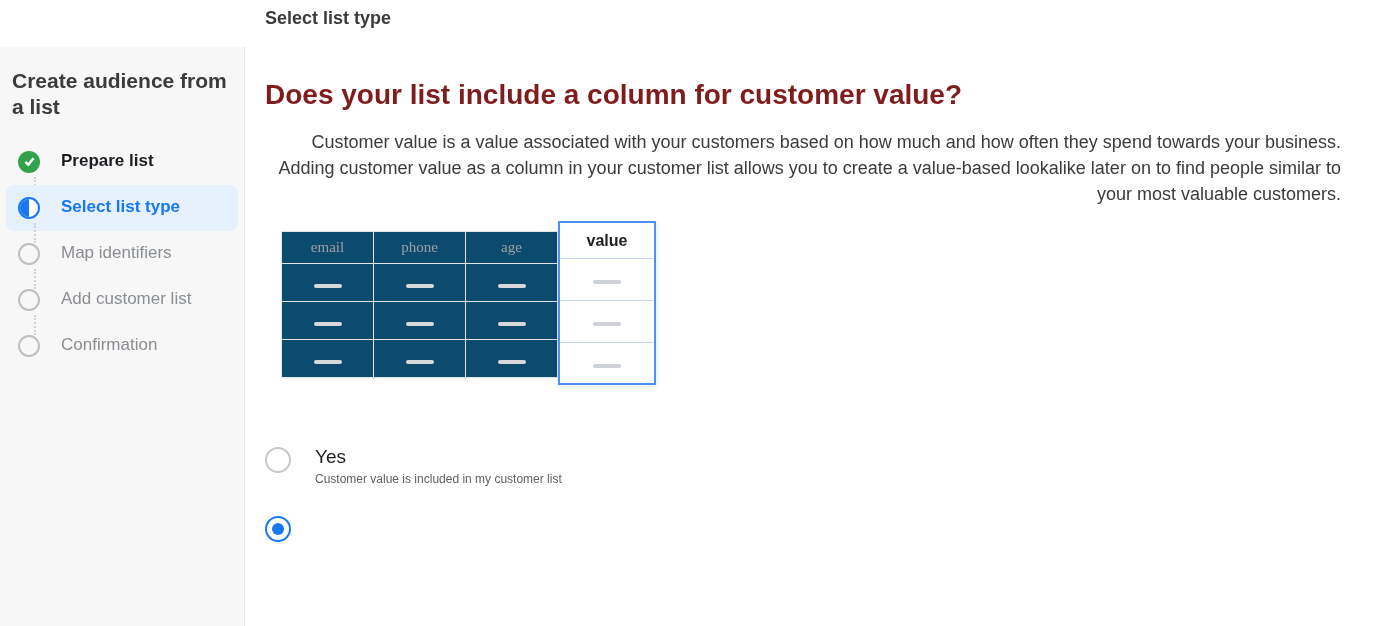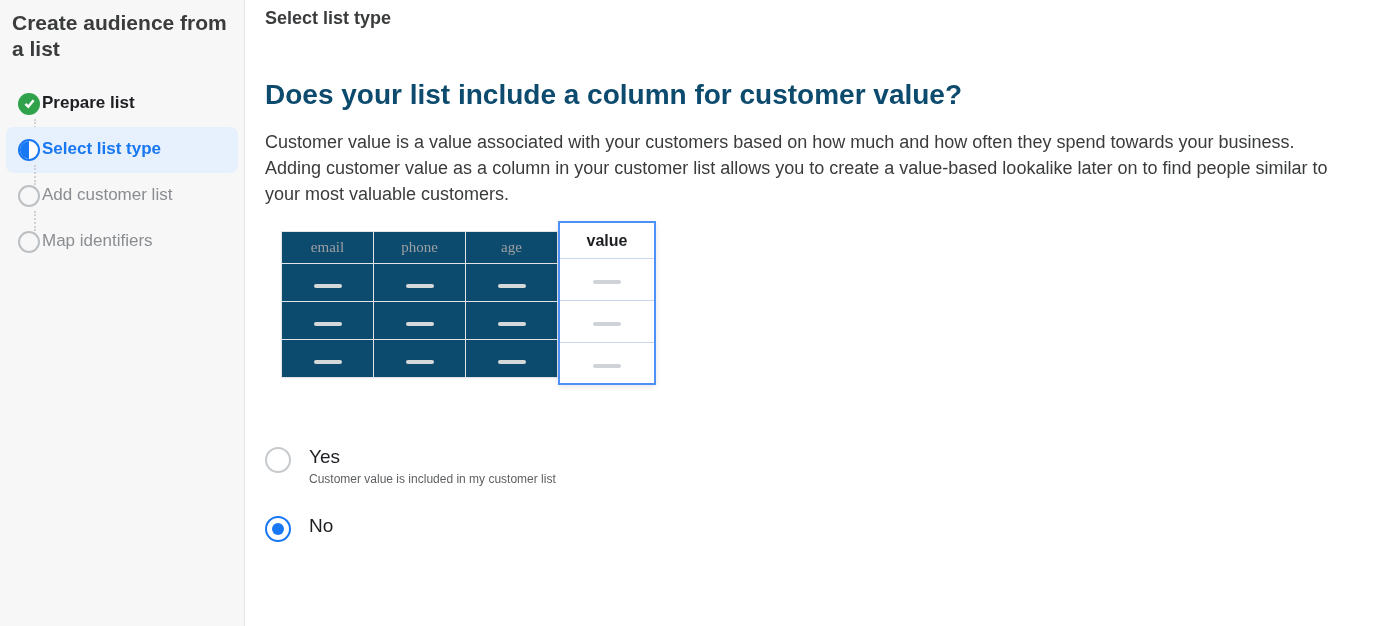--- a/index.html
+++ b/index.html
@@ -22,7 +22,8 @@
     flex: 0 0 245px;
     background: #f7f7f7;
     border-right: 1px solid #e6e6e6;
-    padding: 6px 0 0 0;
+    padding: 17px 0 0 0;
+    margin-top: 47px;
   }
   .sidebar-title {
     font-size: 21px;

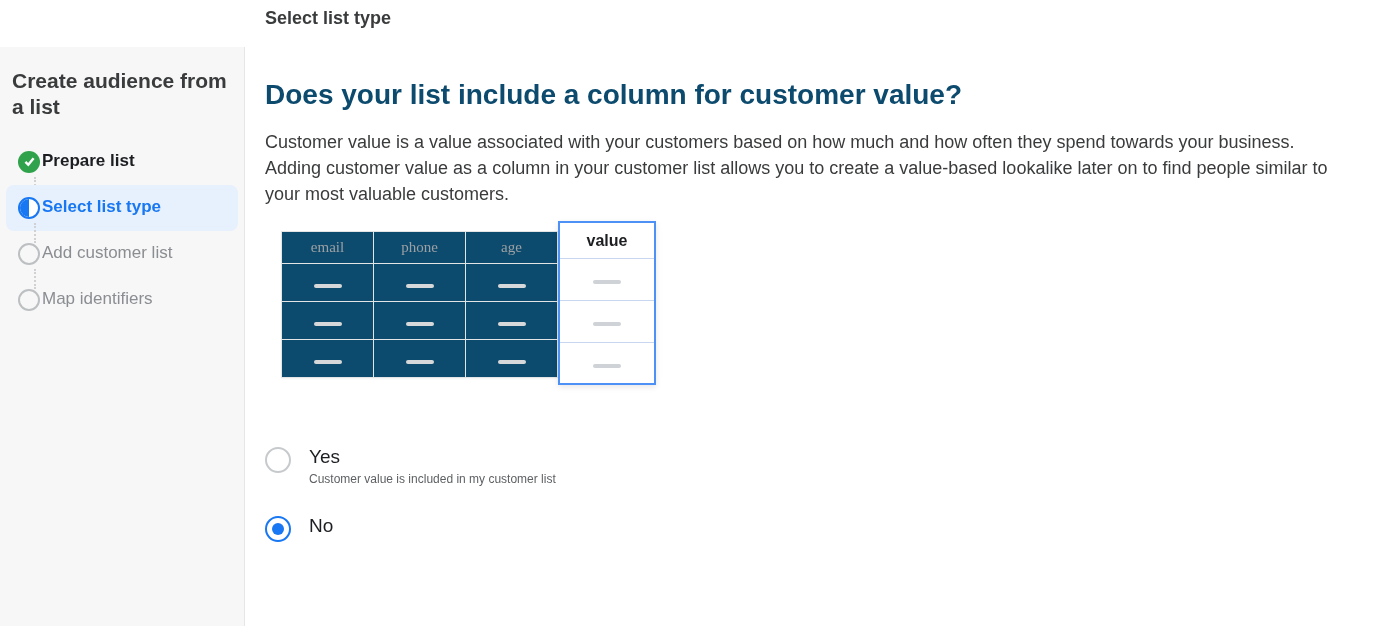--- a/index.html
+++ b/index.html
@@ -119,7 +119,7 @@
   .question {
     font-size: 28px;
     font-weight: 700;
-    color: #0c4a6e;
+    color: #7f1d1d;
     margin: 0 0 18px 0;
   }
   .description {

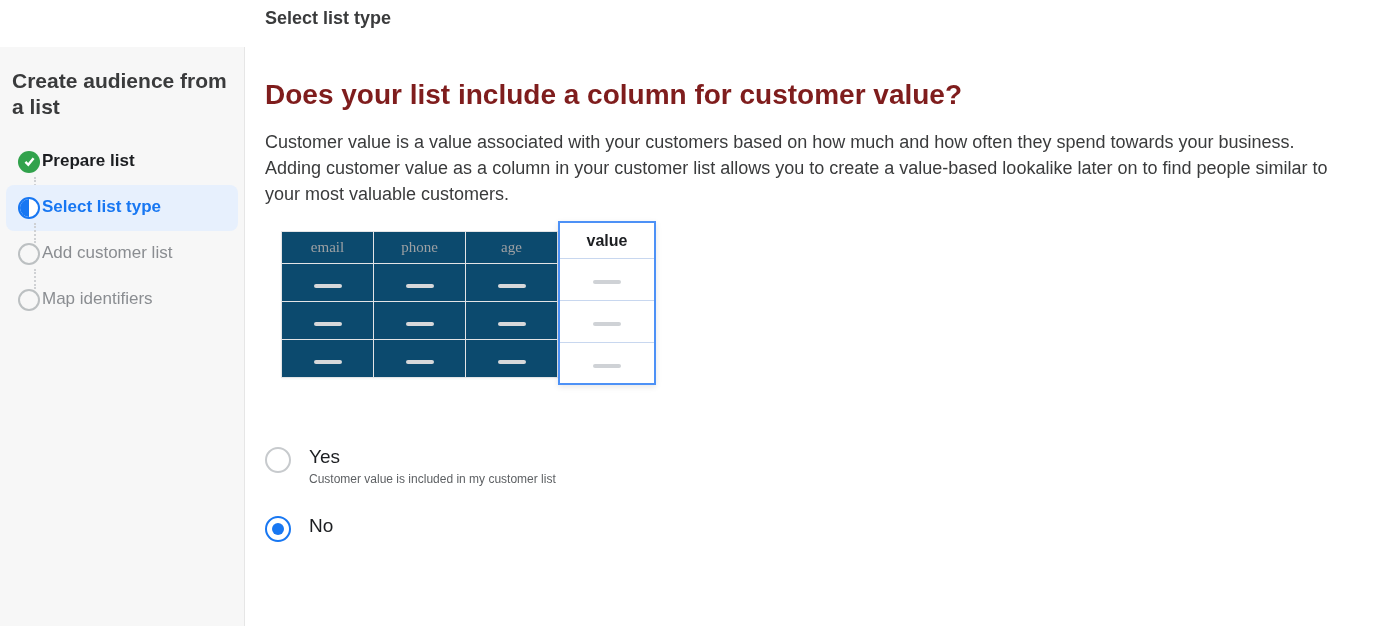--- a/index.html
+++ b/index.html
@@ -128,6 +128,7 @@
     color: #3a3b3c;
     margin: 0 16px 24px 0;
     max-width: 1100px;
+    text-align: right;
   }
 
   

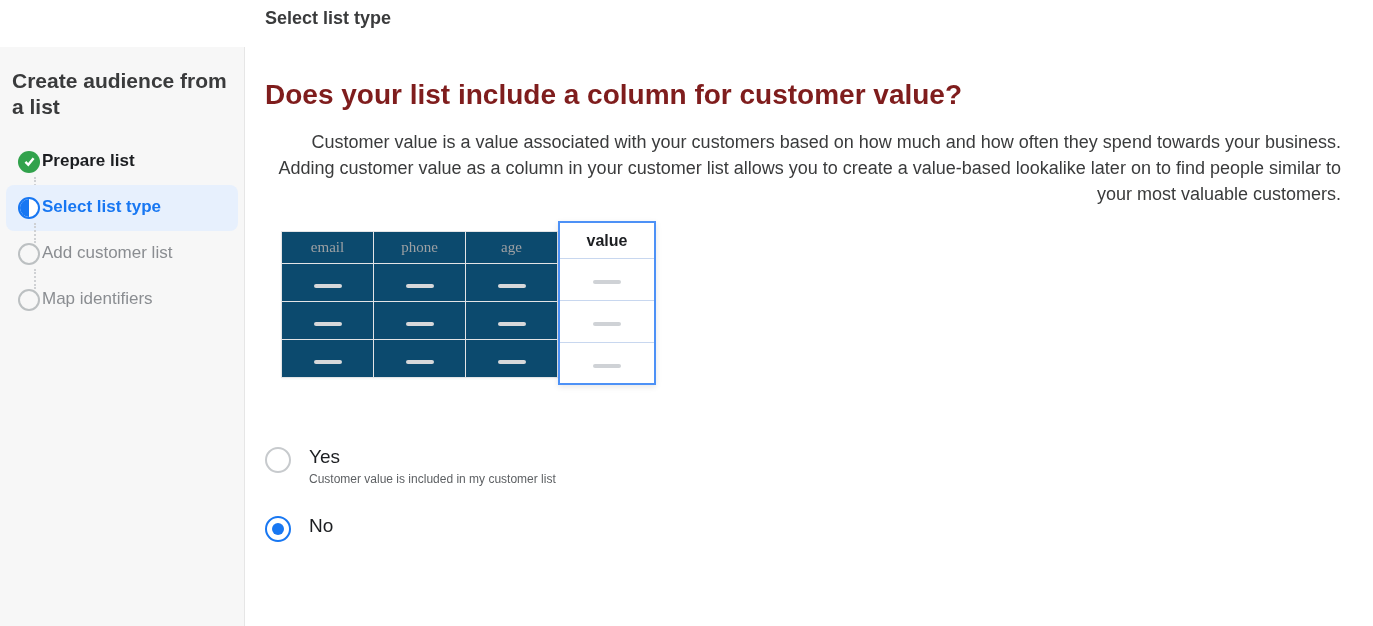--- a/index.html
+++ b/index.html
@@ -39,7 +39,7 @@
   .step {
     display: flex;
     align-items: center;
-    gap: 2px;
+    gap: 21px;
     padding: 12px 12px;
     font-size: 17px;
     position: relative;

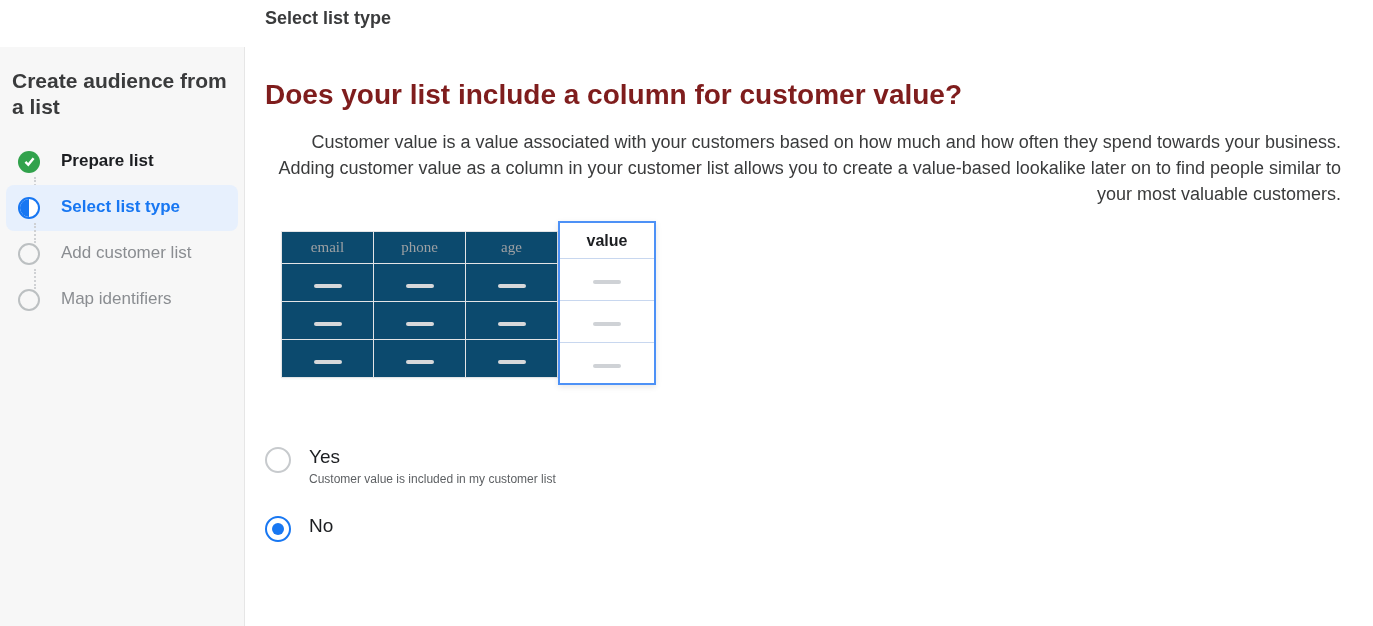--- a/index.html
+++ b/index.html
@@ -249,14 +249,14 @@
           <div class="step-icon">
             <span class="icon-pending"></span>
           </div>
-          <span class="label">Add customer list</span>
+          <span class="label">Map identifiers</span>
           <span class="connector"></span>
         </div>
         <div class="step pending">
           <div class="step-icon">
             <span class="icon-pending"></span>
           </div>
-          <span class="label">Map identifiers</span>
+          <span class="label">Add customer list</span>
           <span class="connector"></span>
         </div>
       </div>

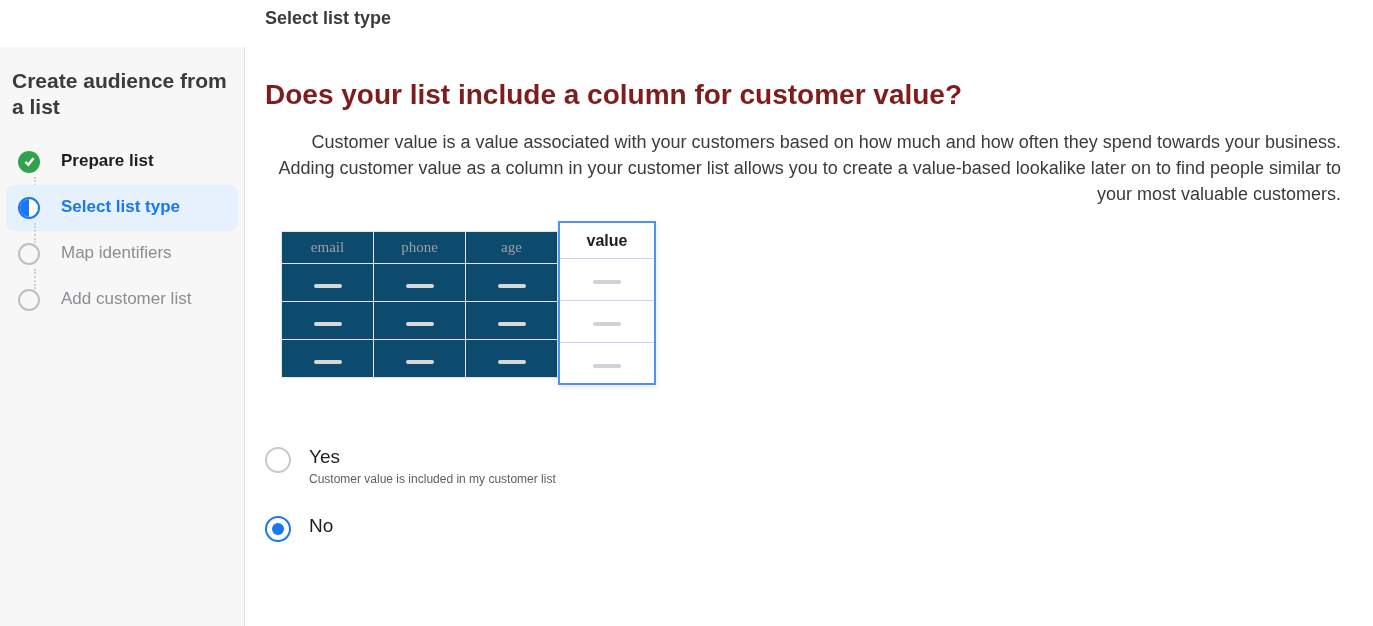--- a/index.html
+++ b/index.html
@@ -259,6 +259,12 @@
           <span class="label">Add customer list</span>
           <span class="connector"></span>
         </div>
+        <div class="step pending">
+          <div class="step-icon">
+            <span class="icon-pending"></span>
+          </div>
+          <span class="label">Confirmation</span>
+        </div>
       </div>
   </aside>
 

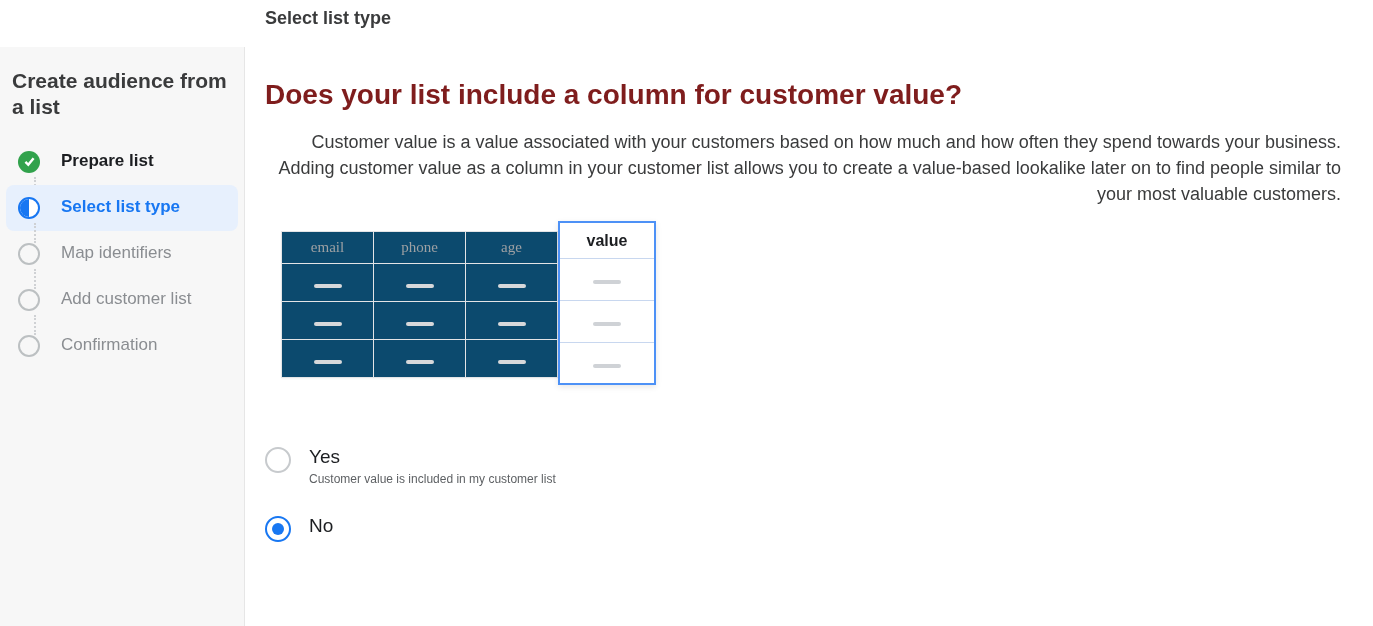--- a/index.html
+++ b/index.html
@@ -187,7 +187,7 @@
   .option {
     display: flex;
     align-items: flex-start;
-    gap: 18px;
+    gap: 24px;
     padding: 10px 0 18px 0;
     cursor: pointer;
   }

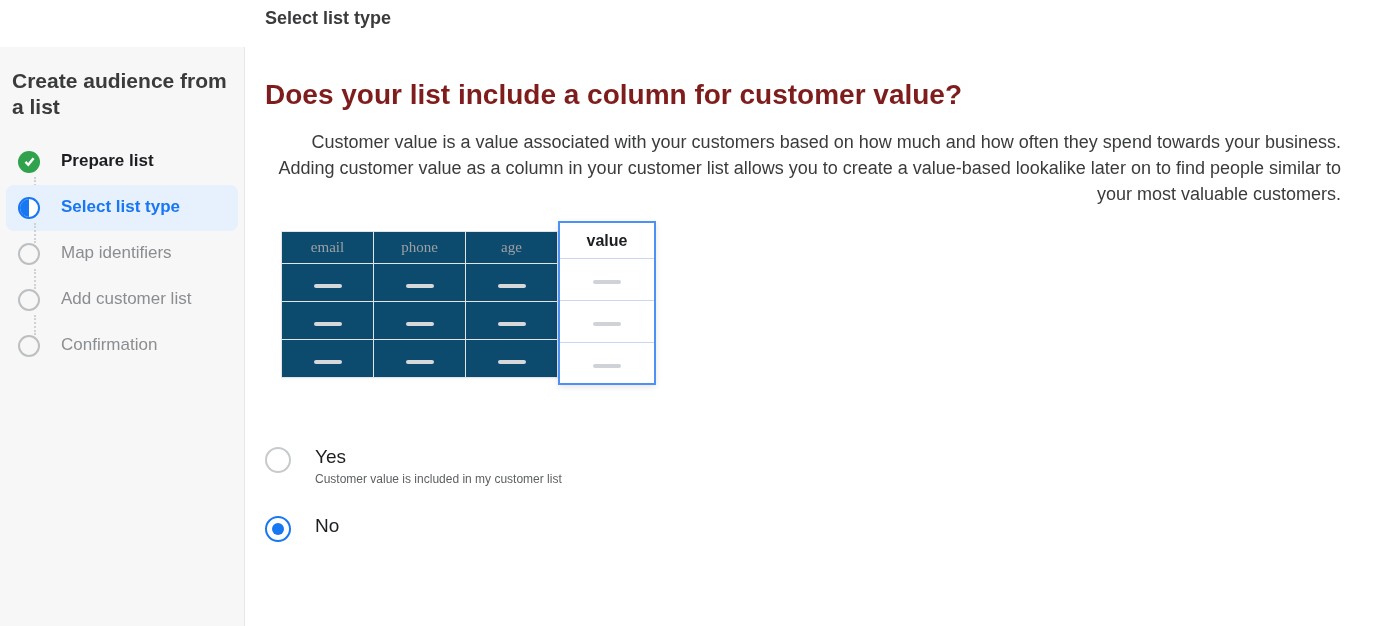--- a/index.html
+++ b/index.html
@@ -333,7 +333,6 @@
         <div class="option">
           <span class="radio selected"></span>
           <div class="opt-text">
-            <div class="opt-label">No</div>
           </div>
         </div>
       </div>

